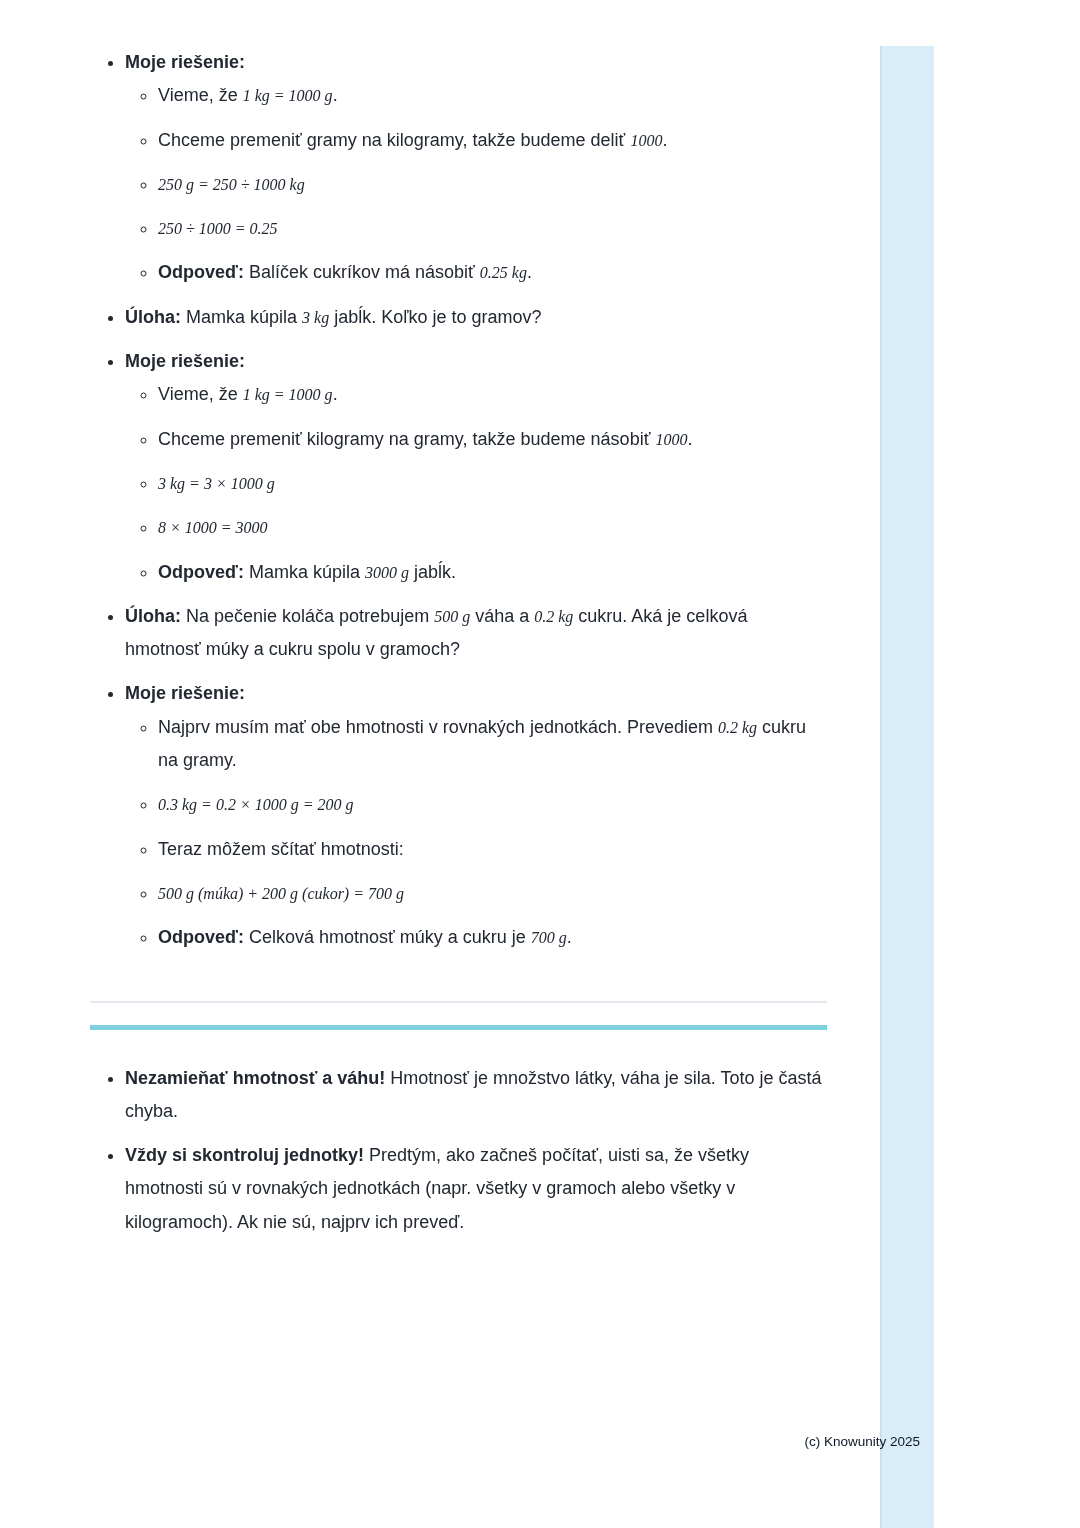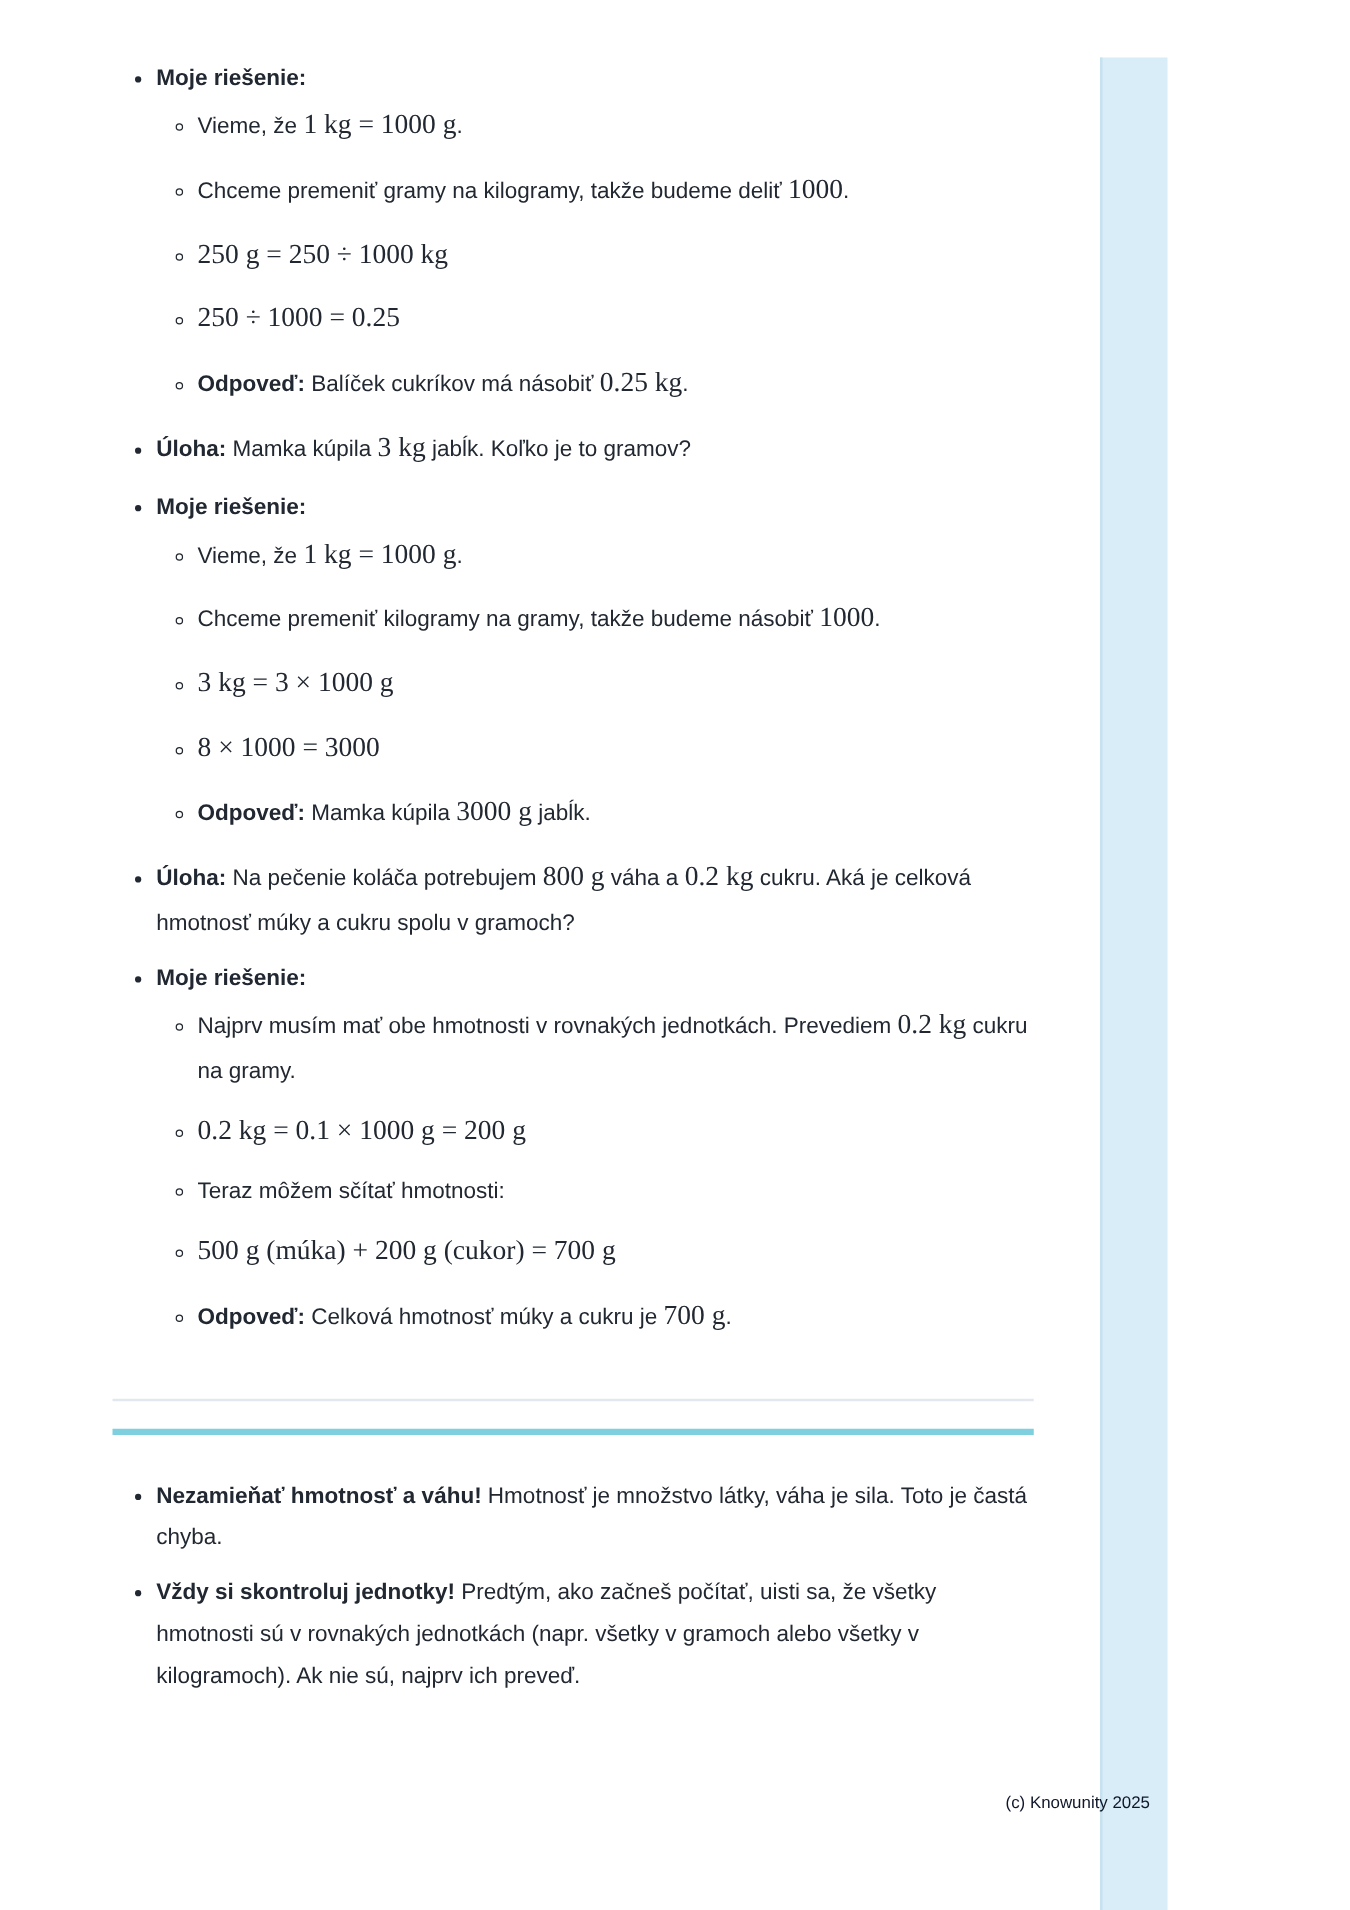--- a/index.html
+++ b/index.html
@@ -35,7 +35,7 @@
   ul.l2 { margin: 0; padding-left: 33px; list-style: circle; }
   ul.l2 > li { margin-bottom: 11px; }
   .b { font-weight: 700; }
-  .m { font-family: "Liberation Serif", serif; font-size: 22px; }
+  .m { font-family: "Liberation Serif", serif; font-size: 16px; font-style: italic; }
   h3.ex { font-size: 18px; font-weight: 700; margin: 24px 0 28px 0; line-height: 1.4; color: #1c2430; }
   .divider { height: 2px; background: #e3e8ee; margin-top: 46px; }
   h2.sec { color: #1f7fa3; font-size: 31px; line-height: 1.2; font-weight: 700; margin: 44px 0 0 0; }

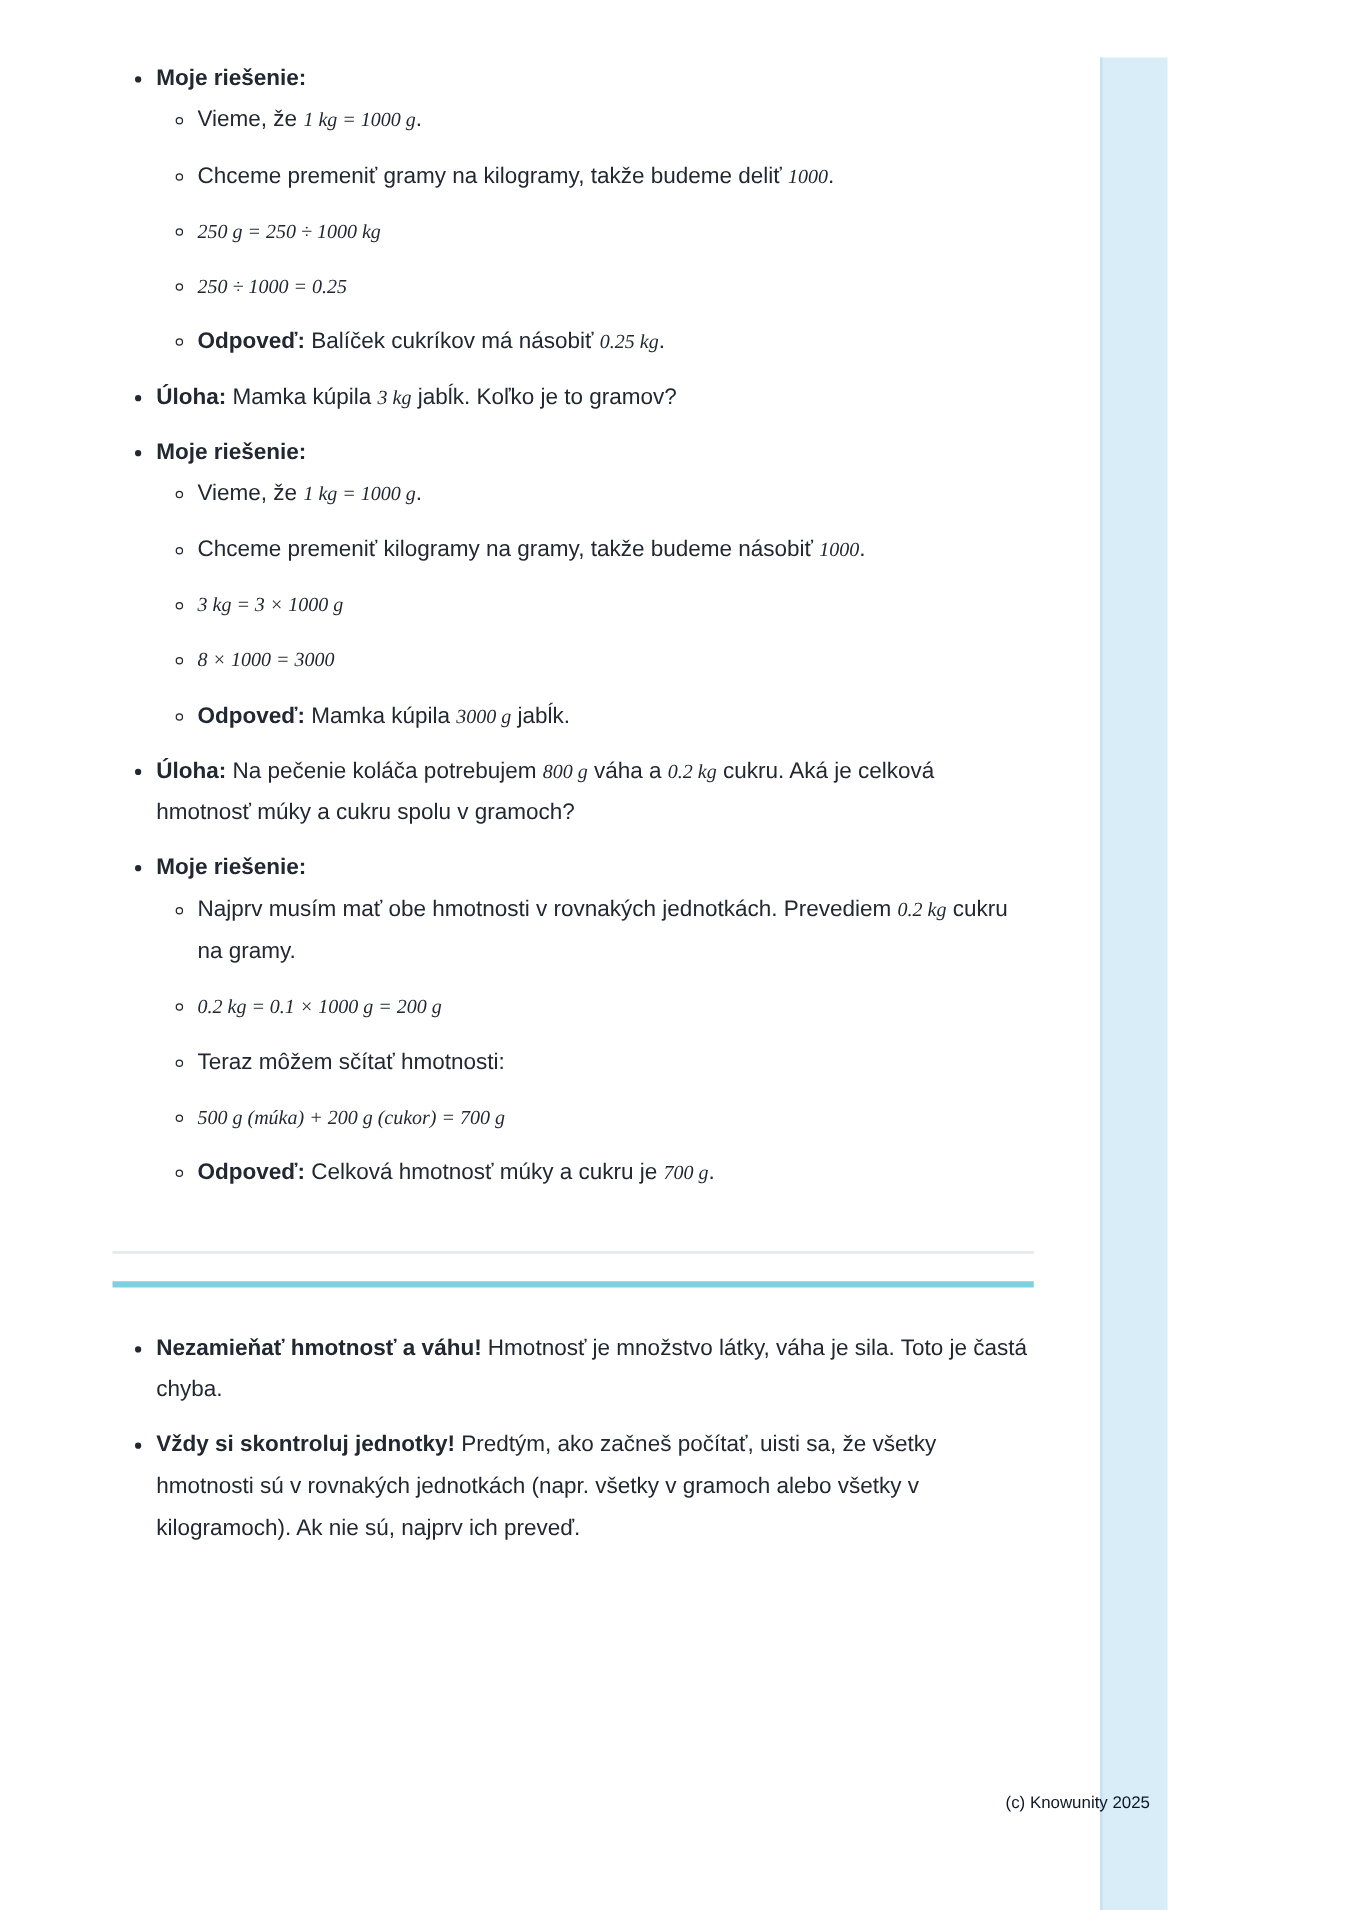--- a/index.html
+++ b/index.html
@@ -88,7 +88,7 @@
 
 
     <ul class="l1">
-      <li><span class="b">Úloha:</span><span> Na pečenie koláča potrebujem </span><span class="m">800 g</span><span> váha a </span><span class="m">0.2 kg</span><span> cukru. Aká je celková hmotnosť múky a cukru spolu v gramoch?</span></li>
+      <li><span class="b">Úloha:</span><span> Na pečenie koláča potrebujem </span><span class="m">500 g</span><span> váha a </span><span class="m">0.2 kg</span><span> cukru. Aká je celková hmotnosť múky a cukru spolu v gramoch?</span></li>
       <li>
         <span class="b">Moje riešenie:</span>
         <ul class="l2">

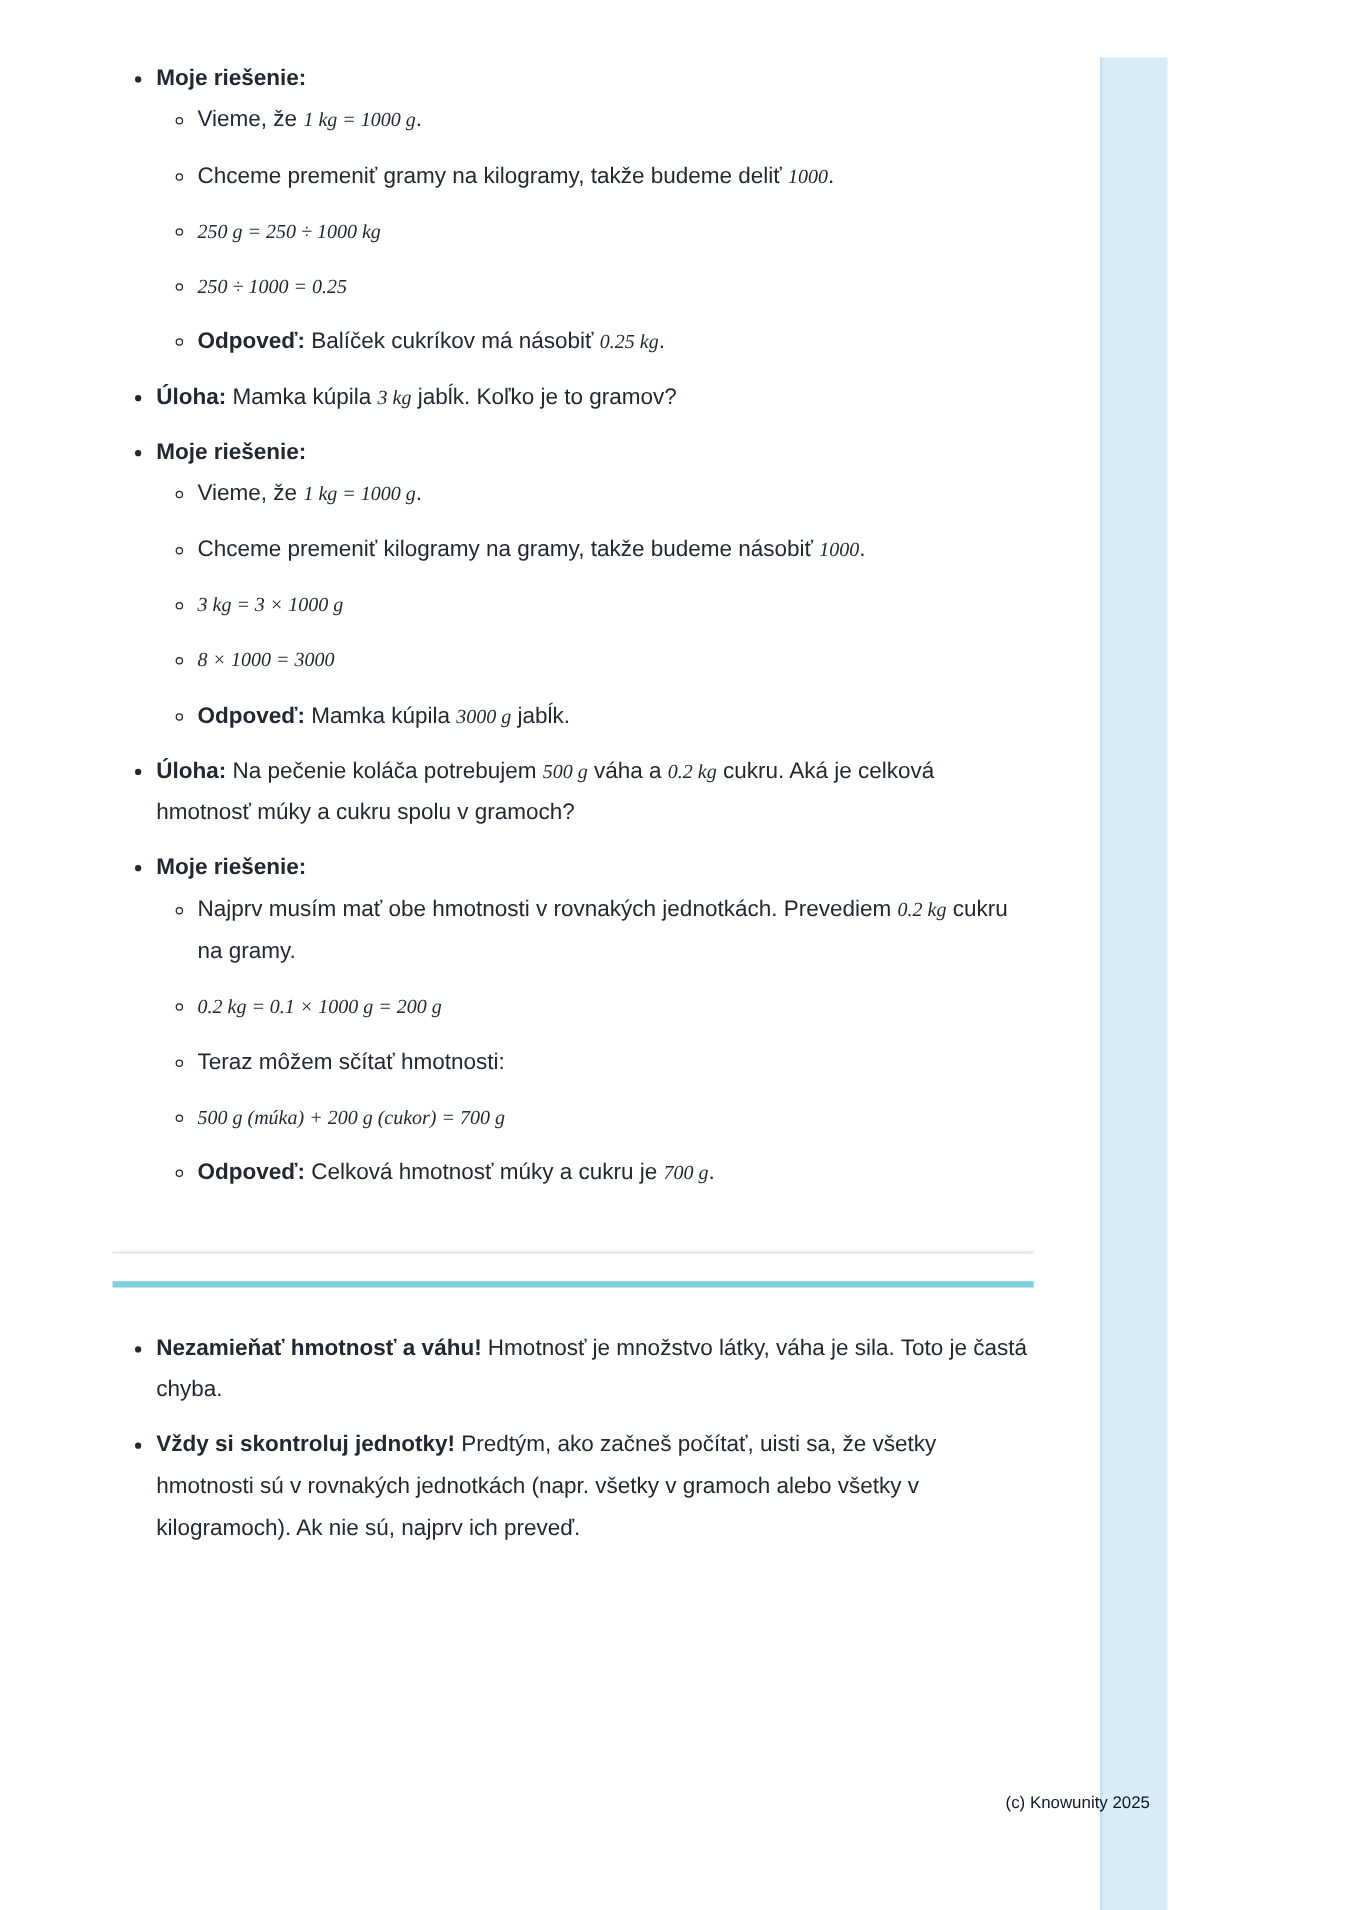--- a/index.html
+++ b/index.html
@@ -93,7 +93,7 @@
         <span class="b">Moje riešenie:</span>
         <ul class="l2">
           <li><span>Najprv musím mať obe hmotnosti v rovnakých jednotkách. Prevediem </span><span class="m">0.2 kg</span><span> cukru na gramy.</span></li>
-          <li><span class="m">0.2 kg = 0.1 × 1000 g = 200 g</span></li>
+          <li><span class="m">0.3 kg = 0.2 × 1000 g = 200 g</span></li>
           <li><span>Teraz môžem sčítať hmotnosti:</span></li>
           <li><span class="m">500 g (múka) + 200 g (cukor) = 700 g</span></li>
           <li><span class="b">Odpoveď:</span><span> Celková hmotnosť múky a cukru je </span><span class="m">700 g</span><span>.</span></li>

